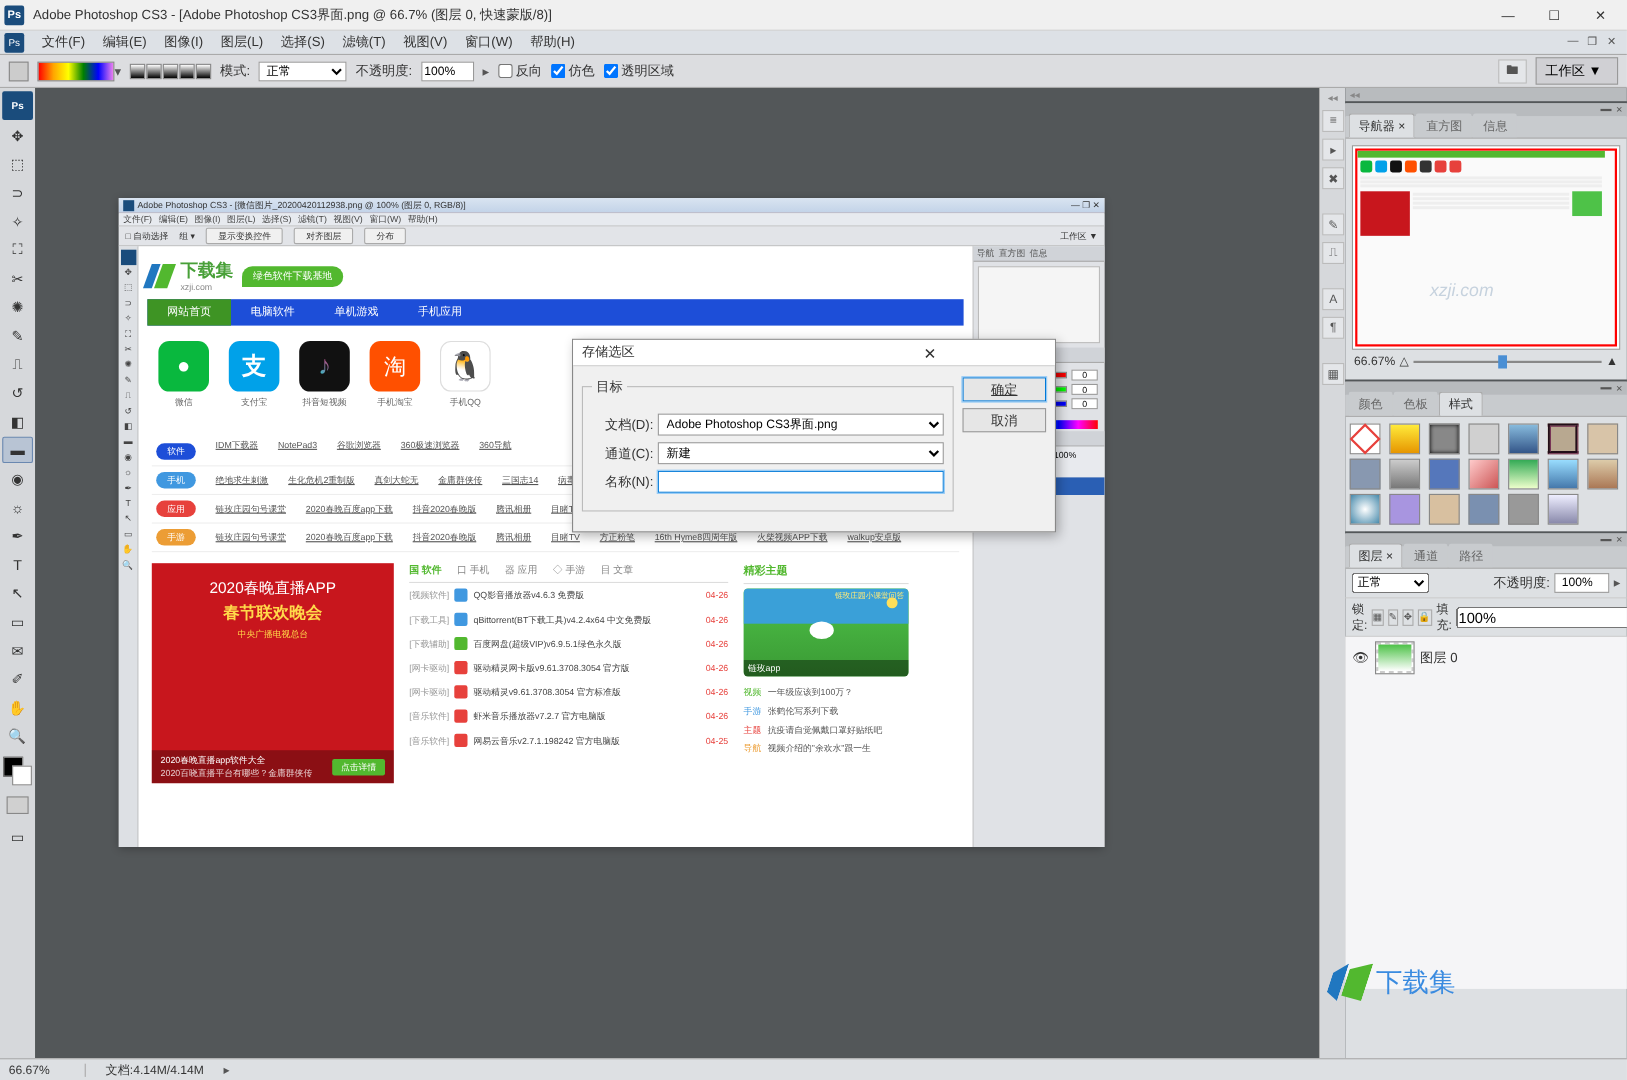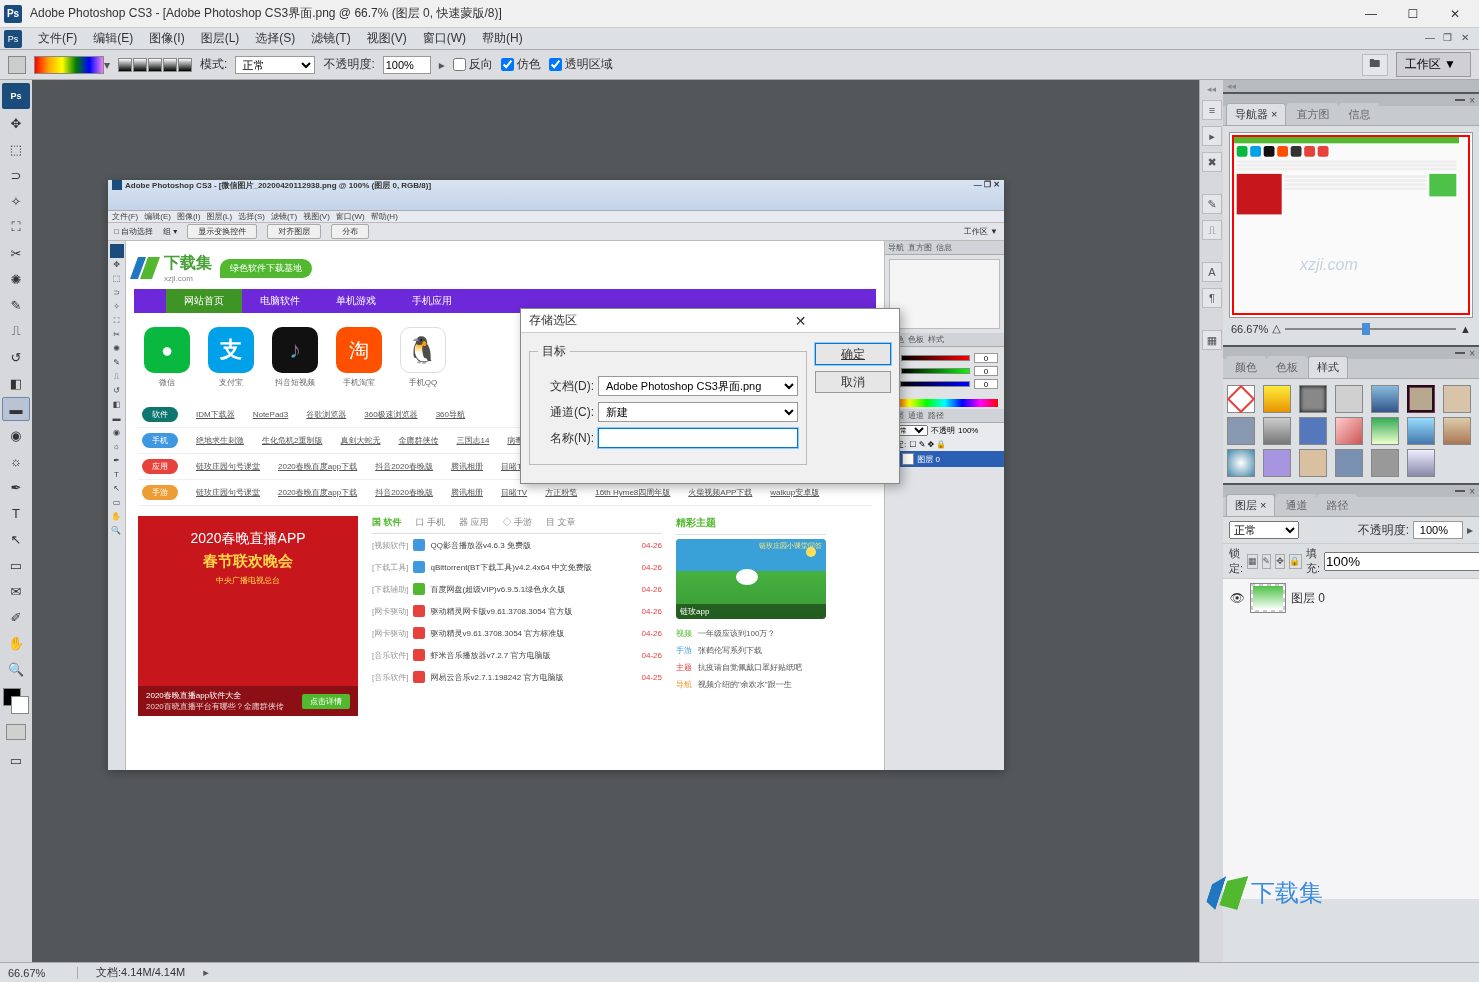--- a/index.html
+++ b/index.html
@@ -46,7 +46,7 @@
 .canvas-wrapper { flex: 1; background: #535759; position: relative; overflow: hidden; }
 .canvas-doc { position: absolute; left: 76px; top: 100px; width: 896px; height: 590px; background: #fff; box-shadow: 0 2px 8px rgba(0,0,0,0.3); }
 .inner-app { width: 100%; height: 100%; display: flex; flex-direction: column; font-size: 9px; }
-.inner-title { height: 31px; background: linear-gradient(#d9e4f1, #c3d3e8); display: flex; padding: 0 4px; font-size: 8px; color: #333; border-bottom: 1px solid #aab; font-weight: bold; }
+.inner-title { height: 14px; background: linear-gradient(#d9e4f1, #c3d3e8); display: flex; align-items: center; padding: 0 4px; font-size: 8px; color: #333; border-bottom: 1px solid #aab; }
 .inner-menubar { height: 12px; background: #e7eaef; border-bottom: 1px solid #bbb; display: flex; align-items: center; padding: 0 4px; font-size: 8px; gap: 6px; color: #444; }
 .inner-options { height: 18px; background: #e2e4e8; border-bottom: 1px solid #bbb; display: flex; align-items: center; padding: 0 6px; gap: 10px; font-size: 8px; color: #333; }
 .inner-options .btn-sm { padding: 1px 10px; border: 1px solid #aaa; background: #f0f0f0; border-radius: 2px; }

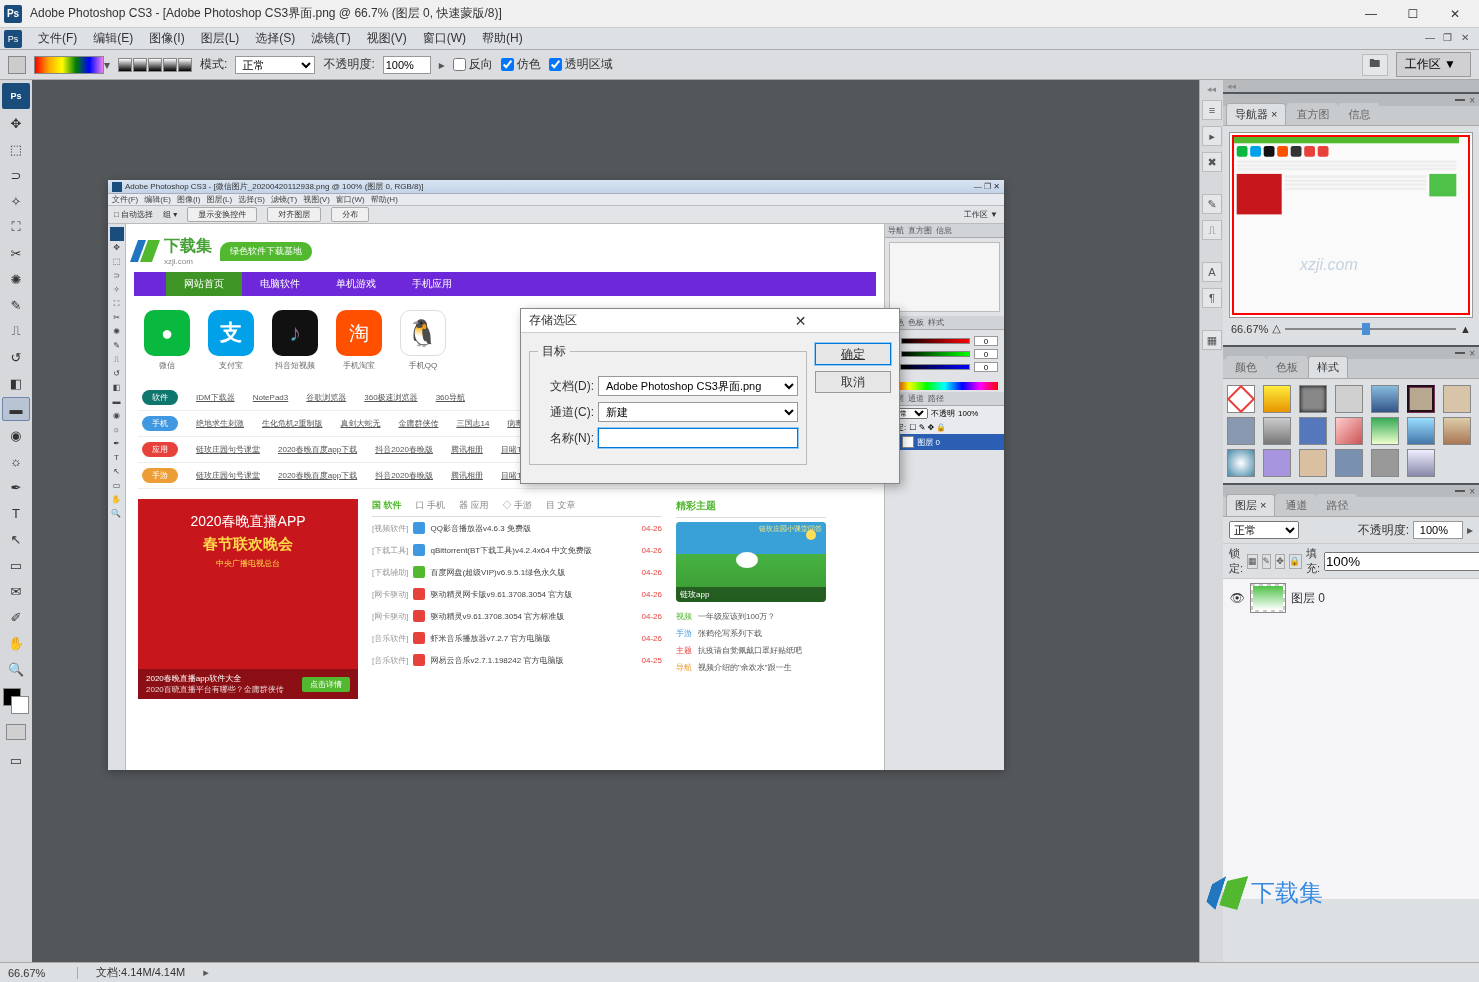--- a/index.html
+++ b/index.html
@@ -79,7 +79,7 @@
 .logo-mark:before { content: ""; position: absolute; width: 8px; height: 22px; background: #2077c0; left: 0; }
 .logo-mark:after { content: ""; position: absolute; width: 12px; height: 22px; background: #52b82f; left: 10px; }
 .site-tagline { background: #52b82f; color: #fff; padding: 3px 10px; border-radius: 12px 12px 12px 0; font-size: 9px; position: relative; }
-.site-nav { background: #6d28d9; display: flex; height: 24px; padding-left: 32px; }
+.site-nav { background: #1d4ed8; display: flex; height: 24px; }
 .site-nav-item { padding: 0 18px; color: #fff; line-height: 24px; font-size: 10px; }
 .site-nav-item.active { background: #3e9424; }
 .app-grid { display: flex; gap: 18px; padding: 14px 10px; }

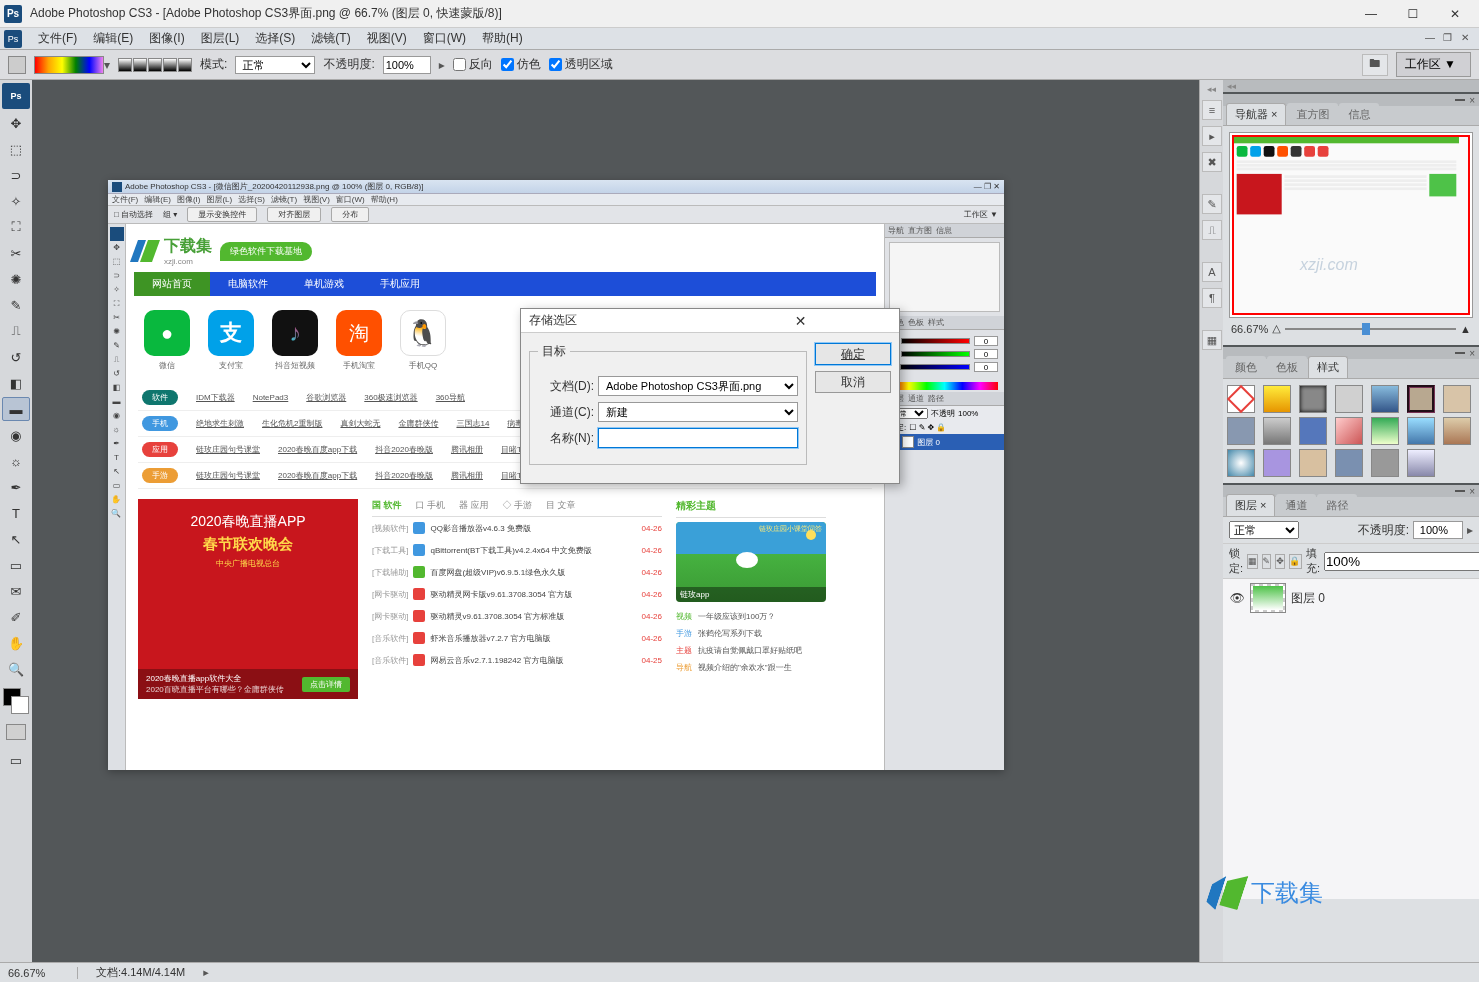--- a/index.html
+++ b/index.html
@@ -133,7 +133,7 @@
 .theme-tag.o { color: #ec9d35; }
 
 
-.dialog { position: absolute; left: 488px; top: 228px; width: 380px; background: #f0f0f0; border: 1px solid #888; box-shadow: 3px 3px 10px rgba(0,0,0,0.3); }
+.dialog { position: absolute; left: 488px; top: 228px; width: 440px; background: #f0f0f0; border: 1px solid #888; box-shadow: 3px 3px 10px rgba(0,0,0,0.3); }
 .dialog-title { height: 24px; background: #fff; display: flex; align-items: center; padding: 0 8px; border-bottom: 1px solid #ccc; }
 .dialog-title span { flex: 1; color: #333; }
 .dialog-close { width: 20px; font-size: 14px; text-align: center; color: #555; }

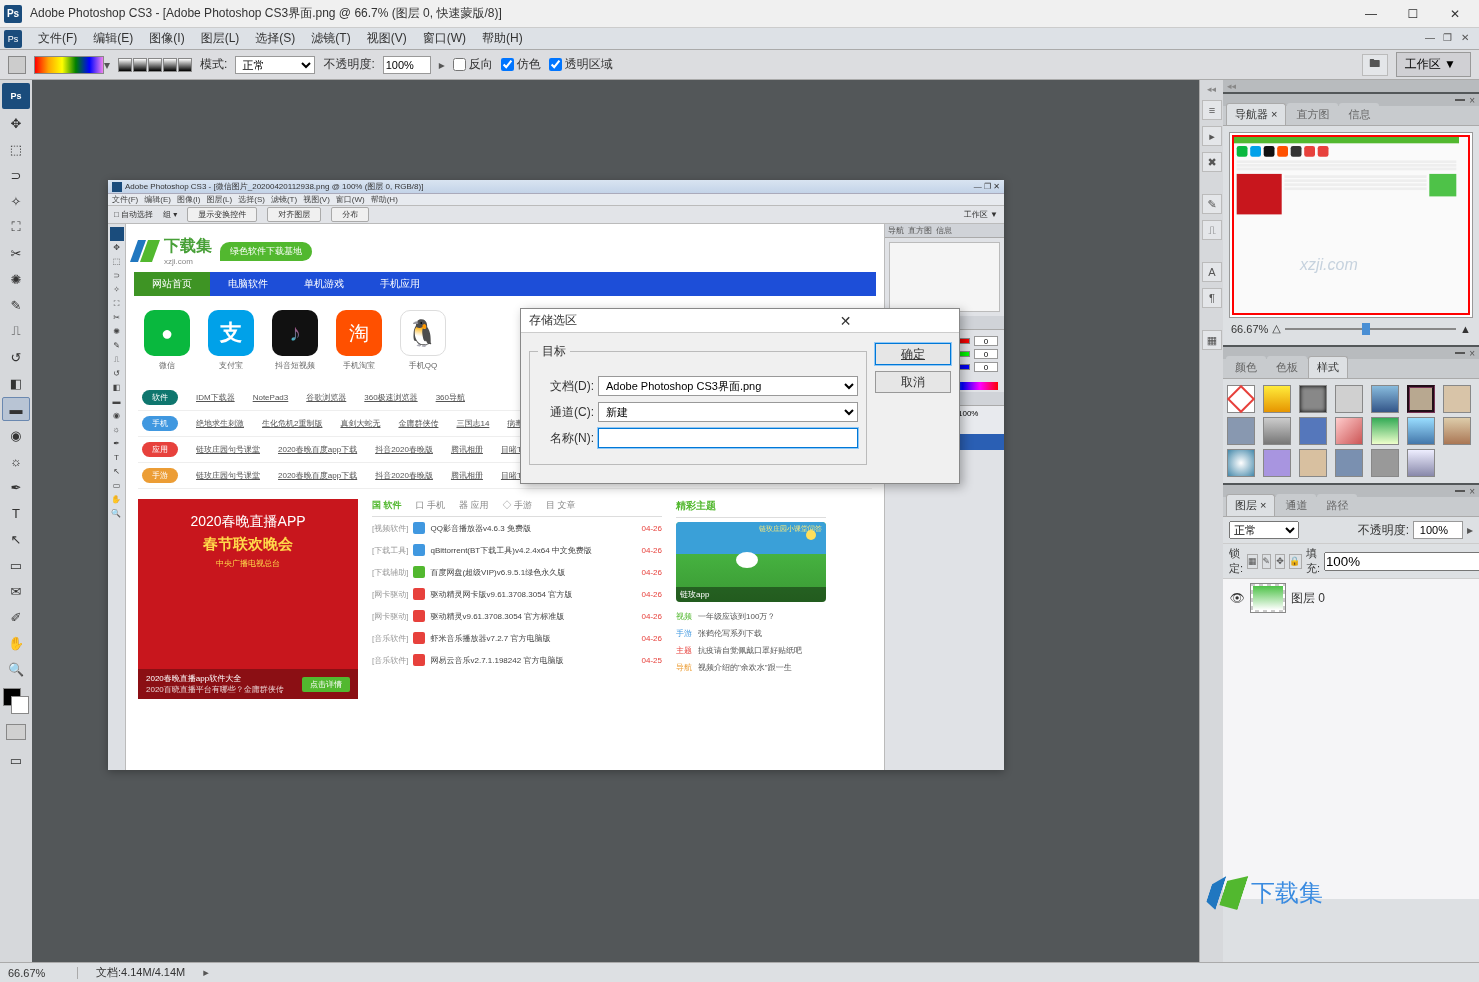--- a/index.html
+++ b/index.html
@@ -95,7 +95,7 @@
 .link-rows { padding: 0 4px; }
 .link-row { display: flex; align-items: center; gap: 18px; padding: 5px 4px; border-bottom: 1px solid #eee; }
 .pill { color: #fff; padding: 2px 10px; border-radius: 10px; font-size: 8px; min-width: 36px; text-align: center; }
-.pill-g { background: #0f766e; }
+.pill-g { background: #1d4ed8; margin-top: 13px; }
 .pill-b { background: #4098e0; }
 .pill-r { background: #e7413c; }
 .pill-y { background: #ec9d35; }

